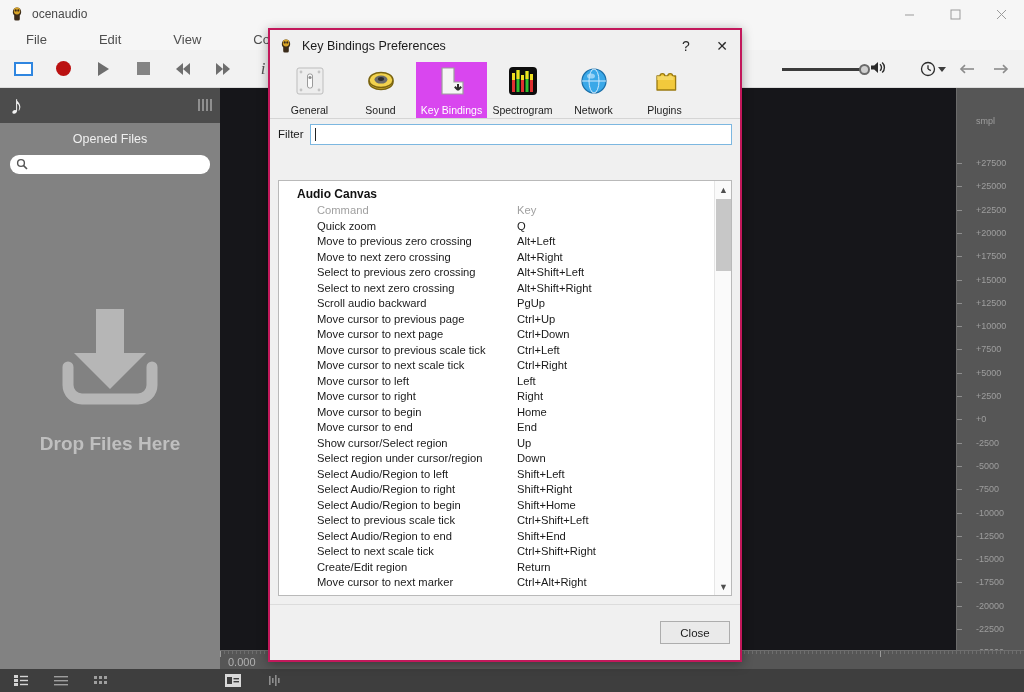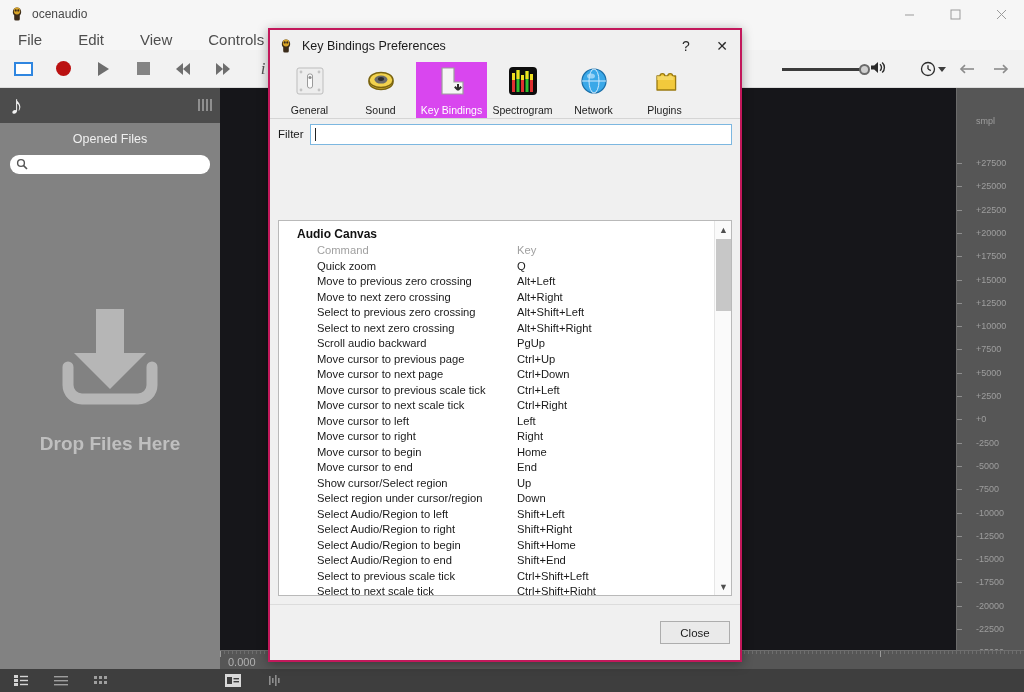--- a/index.html
+++ b/index.html
@@ -45,8 +45,8 @@
     display: flex; align-items: center;
   }
   .menu-item {
-    font-size: 15px; color: #4e4e4e;
-    padding: 2px 18px;
+    font-size: 13px; color: #4e4e4e;
+    padding: 2px 26px;
     text-align: center;
   }
 

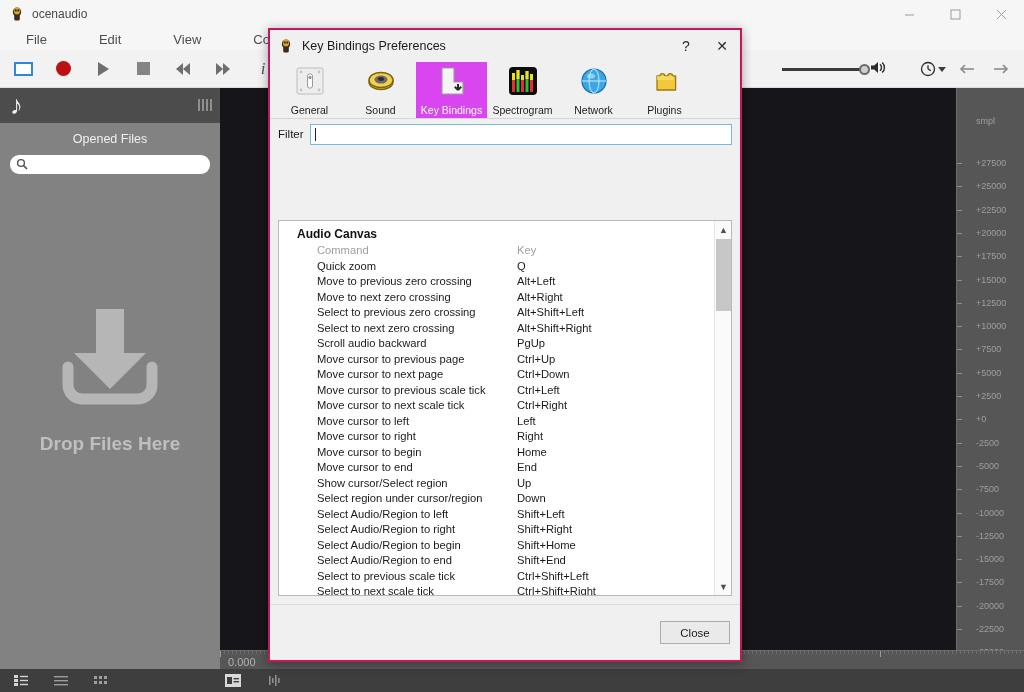--- a/index.html
+++ b/index.html
@@ -251,7 +251,6 @@
     position: absolute; left: 8px; top: 150px; right: 8px; bottom: 64px;
     background: #fff; border: 1px solid #b9b9b9;
     overflow: hidden;
-    margin-top: 40px;
   }
   .list-inner {
     position: absolute; left: 0; top: 0; right: 17px; bottom: 0;

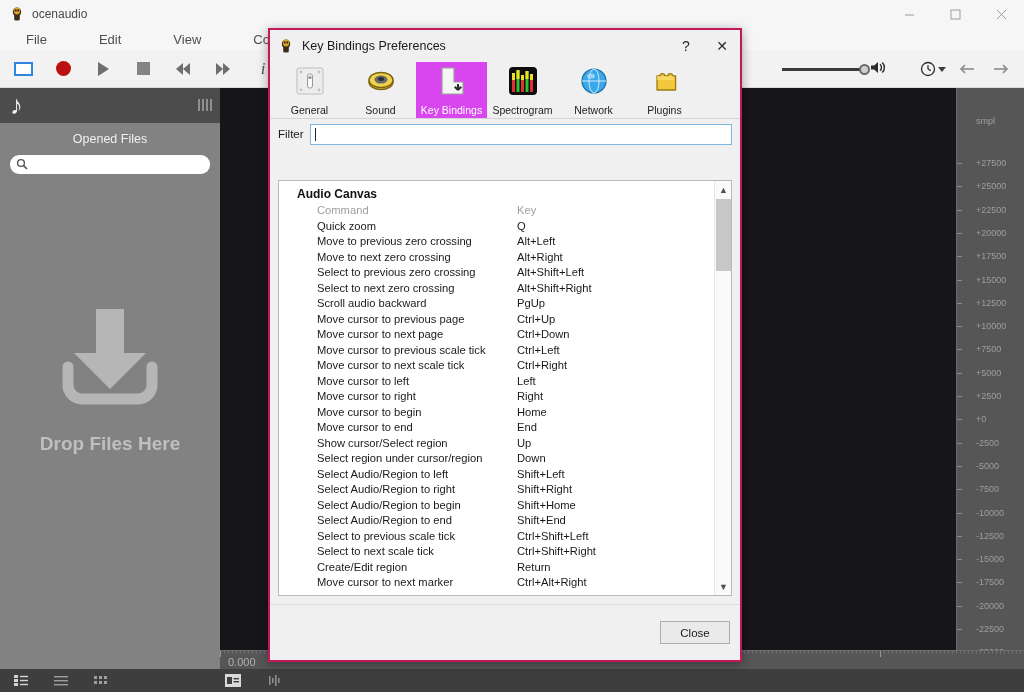--- a/index.html
+++ b/index.html
@@ -915,12 +915,12 @@
             <div class="key">Shift+Home</div>
           </div>
           <div class="row">
+            <div class="cmd">Select to previous scale tick</div>
+            <div class="key">Ctrl+Shift+Left</div>
+          </div>
+          <div class="row">
             <div class="cmd">Select Audio/Region to end</div>
             <div class="key">Shift+End</div>
-          </div>
-          <div class="row">
-            <div class="cmd">Select to previous scale tick</div>
-            <div class="key">Ctrl+Shift+Left</div>
           </div>
           <div class="row">
             <div class="cmd">Select to next scale tick</div>

